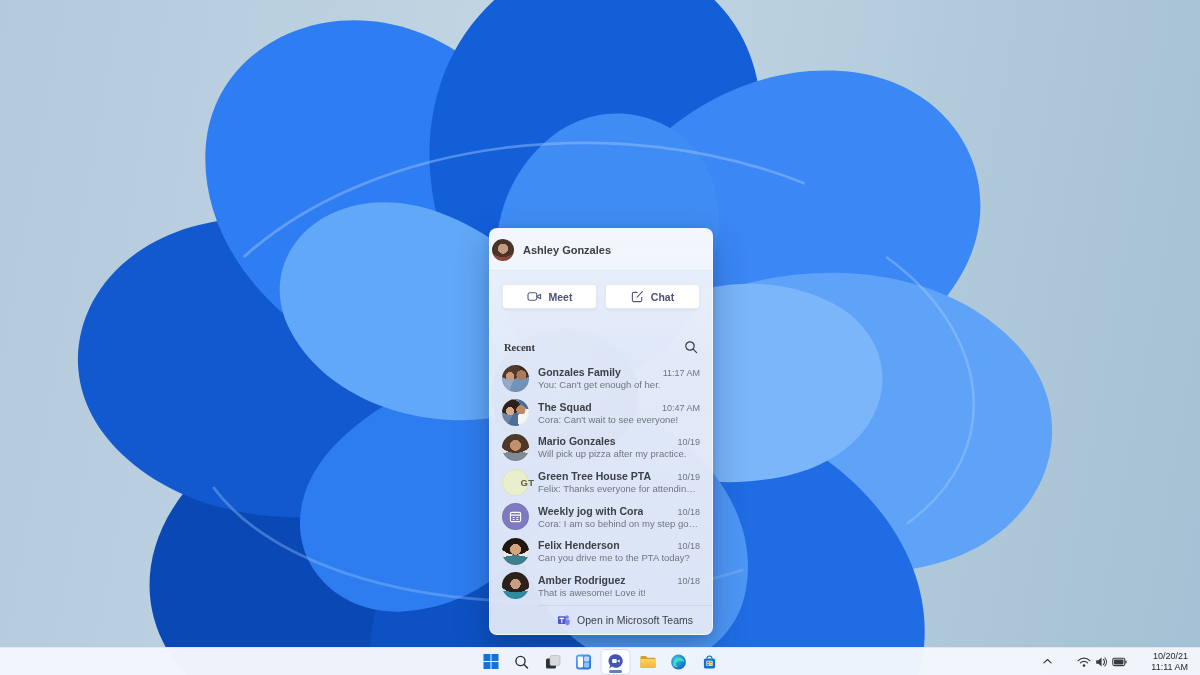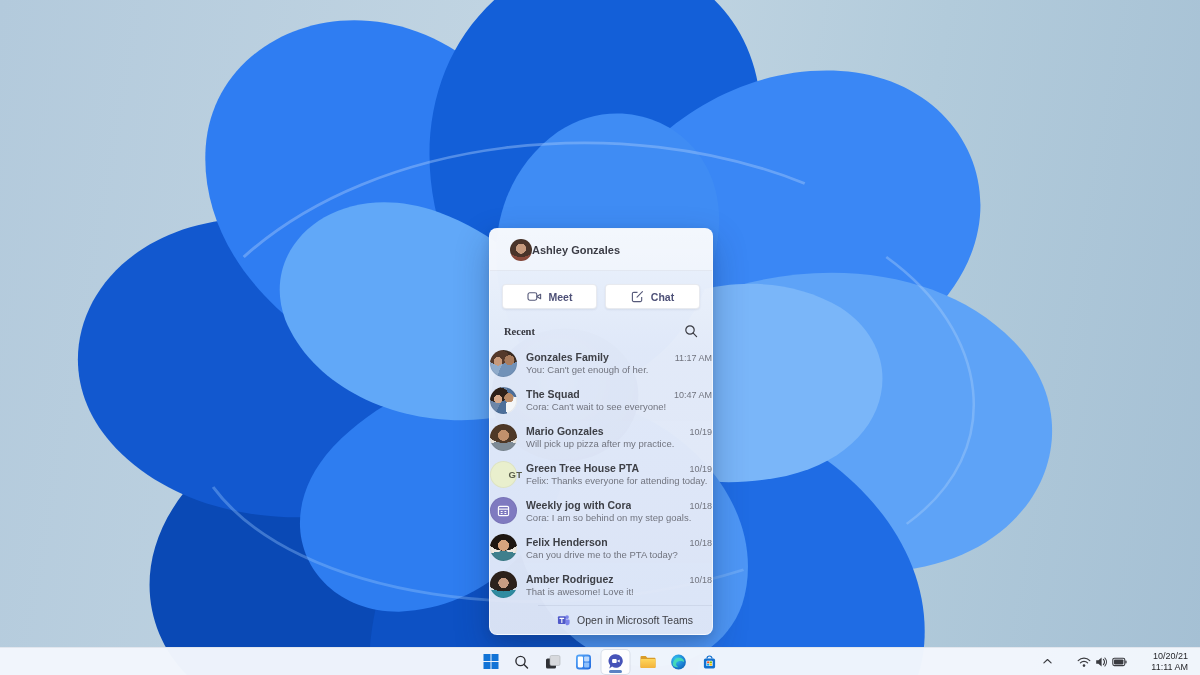--- a/index.html
+++ b/index.html
@@ -18,8 +18,8 @@
     border:1px solid rgba(255,255,255,0.55);
     box-shadow:0 14px 34px rgba(20,40,80,0.30), 0 3px 8px rgba(20,40,80,0.14); }
 
-  .fly-header { height:42px; flex:0 0 42px; display:flex; align-items:center; 
-    padding:0 20px; background:rgba(255,255,255,0.40);
+  .fly-header { height:42px; flex:0 0 42px; display:flex; align-items:center; gap:9px;
+    padding:0 2px; background:rgba(255,255,255,0.40);
     border-bottom:1px solid rgba(70,80,110,0.08); }
   .hdr-avatar { width:22px; height:22px; border-radius:50%; flex:0 0 22px;
     background:

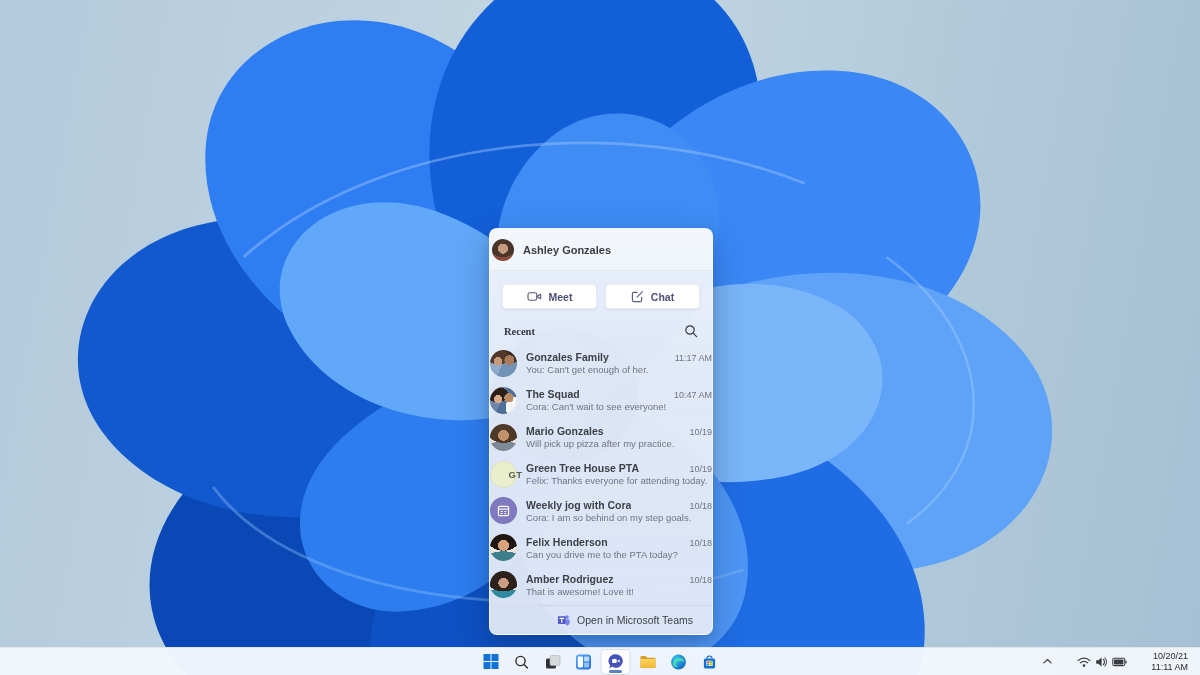--- a/index.html
+++ b/index.html
@@ -30,7 +30,7 @@
     box-shadow:inset 0 0 0 1px rgba(0,0,0,0.06); }
   .hdr-name { font-size:11px; font-weight:bold; color:#3b3c45; }
 
-  .fly-buttons { display:flex; gap:8px; margin:13px 12px 0; }
+  .fly-buttons { display:flex; gap:8px; margin:13px 12px 16px; }
   .fly-btn { flex:1; height:25px; display:flex; align-items:center; justify-content:center; gap:7px;
     background:#ffffff; border:1px solid rgba(95,105,145,0.14); border-radius:4px;
     box-shadow:0 1px 2px rgba(30,40,80,0.08); cursor:pointer;

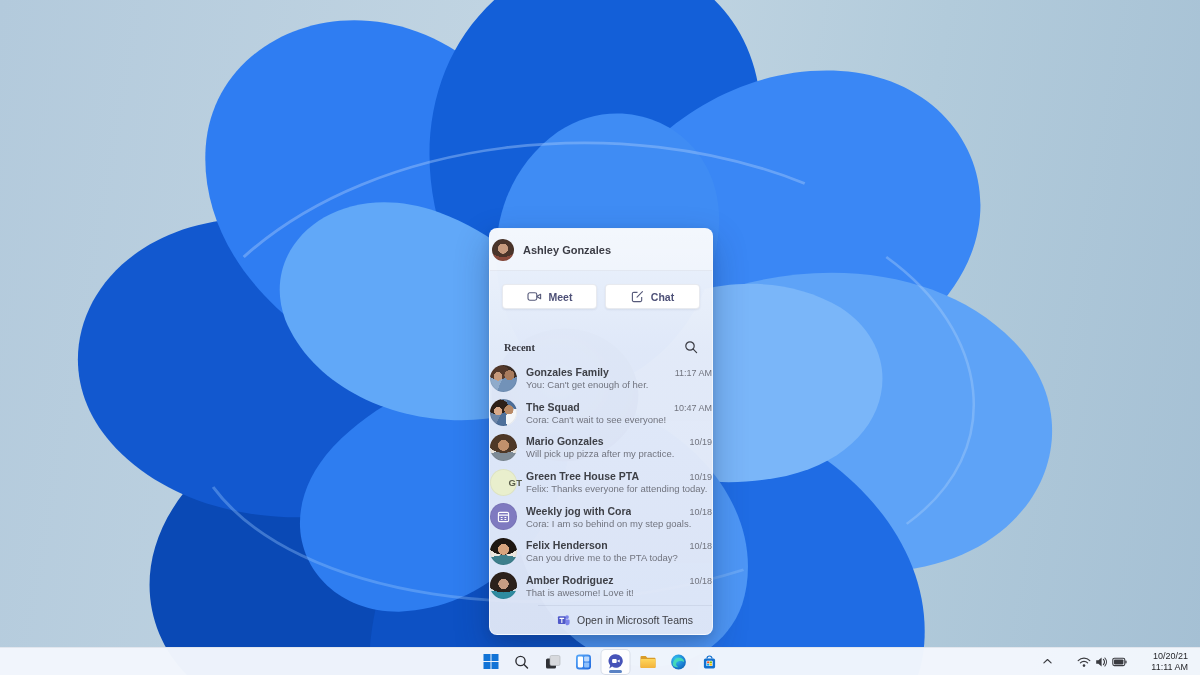--- a/index.html
+++ b/index.html
@@ -43,7 +43,7 @@
   .search-ic { width:14px; height:14px; cursor:pointer; }
 
   .fly-list { flex:1; display:flex; flex-direction:column; padding:2px 0 2px; }
-  .conv-row { flex:1; display:flex; align-items:center; gap:9px; padding:0 0; cursor:pointer; }
+  .conv-row { flex:1; display:flex; align-items:center; gap:9px; padding:0 12px; cursor:pointer; }
   .conv-avatar { width:27px; height:27px; border-radius:50%; flex:0 0 27px;
     box-shadow:inset 0 0 0 1px rgba(0,0,0,0.05);
     display:flex; align-items:center; justify-content:center; }

